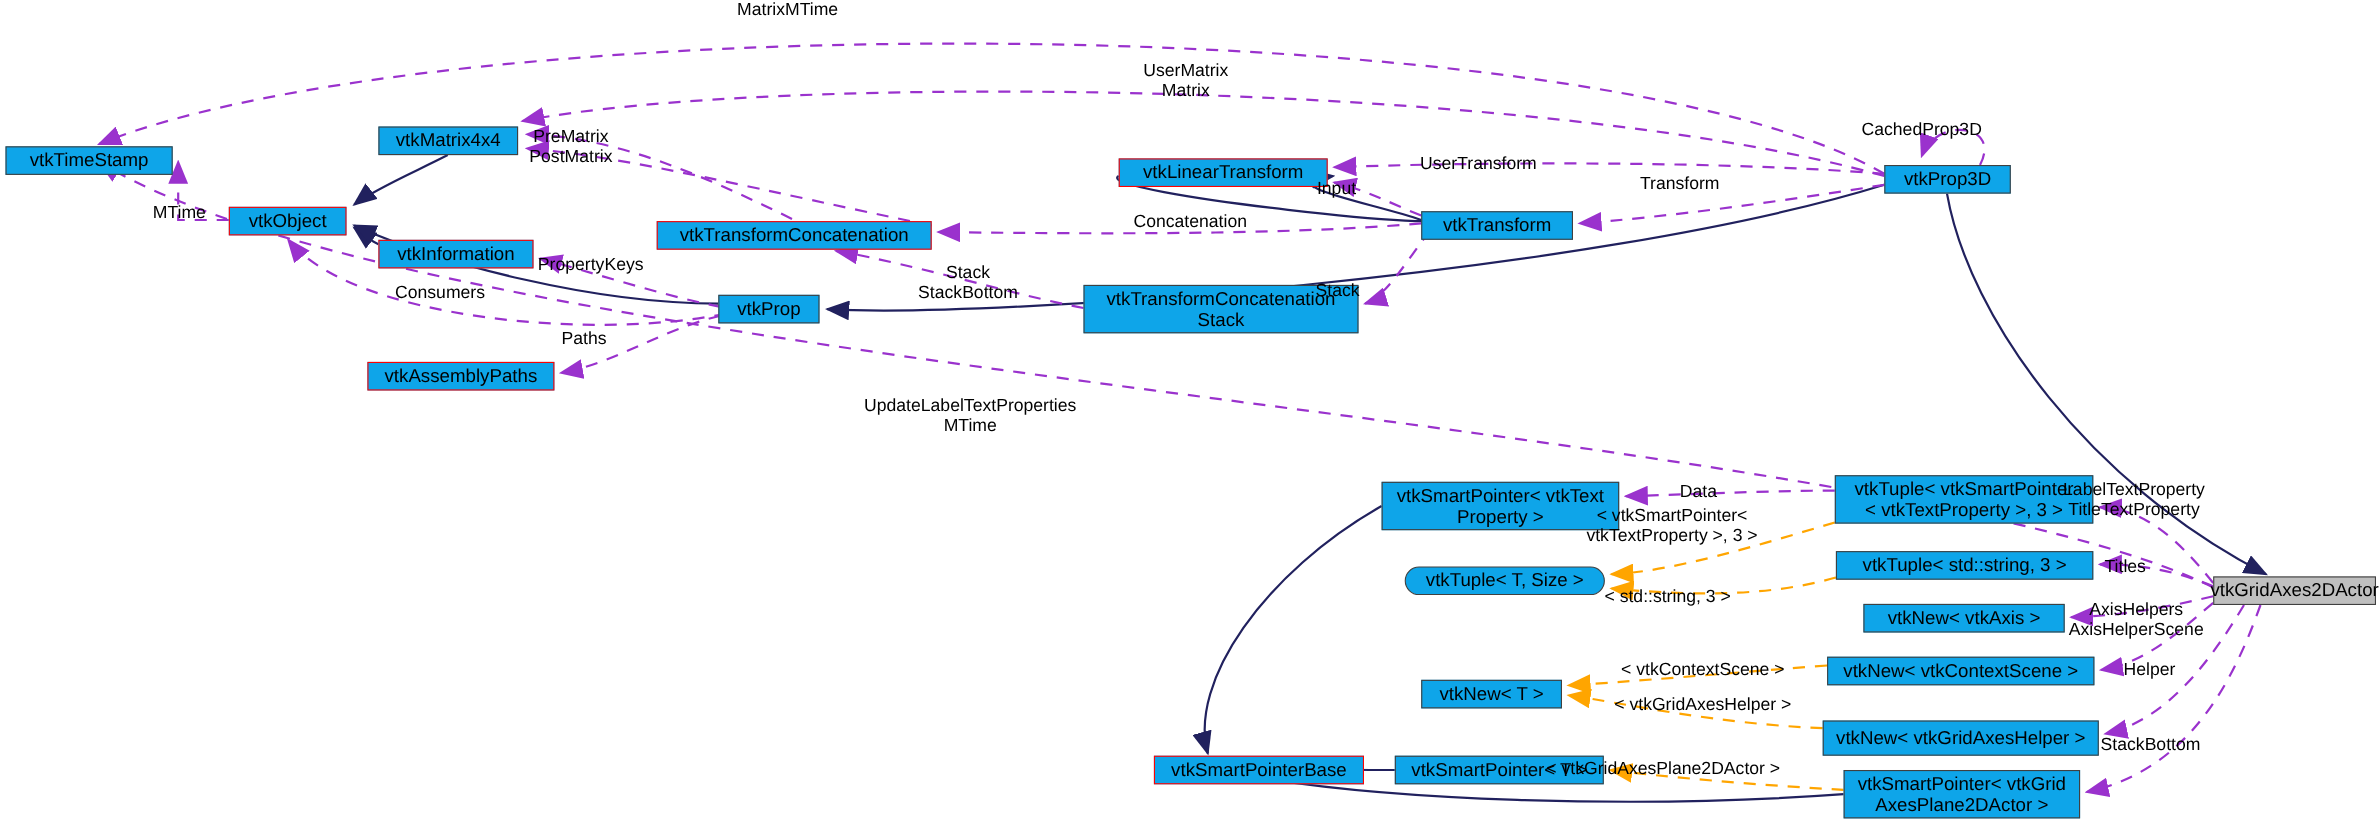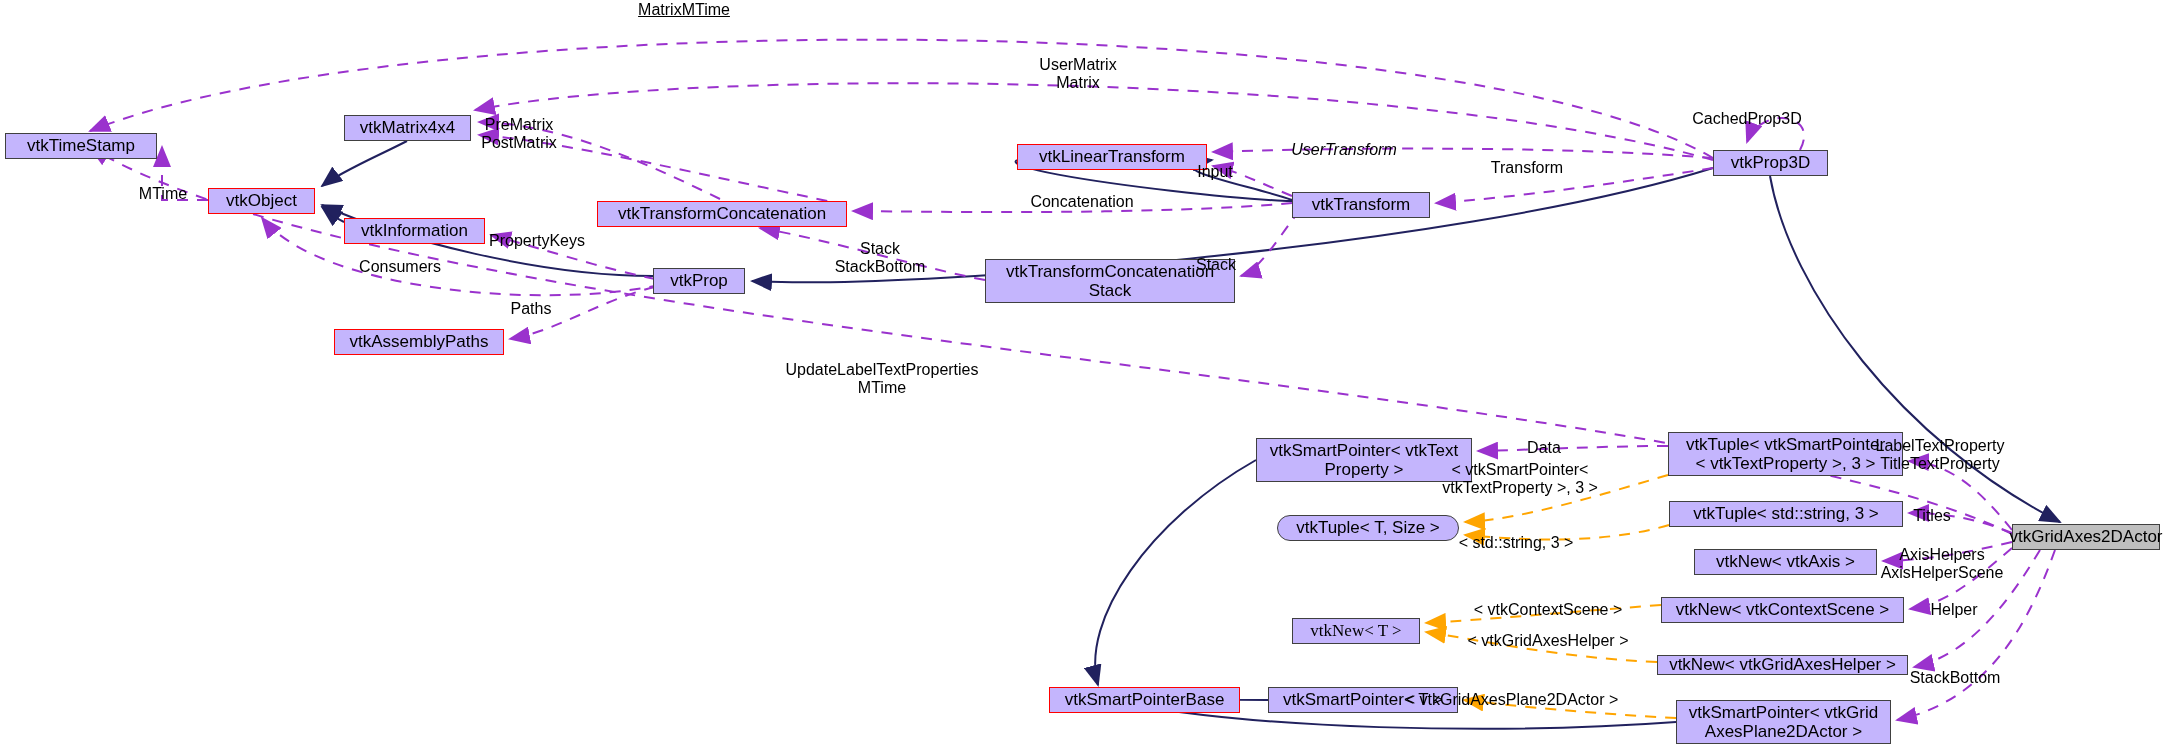--- a/index.html
+++ b/index.html
@@ -182,7 +182,7 @@
       </div>
     </div>
   <div id="labels-layer">
-      <div class="elabel" style="left: 684px; top: 1px; text-decoration: underline;">MatrixMTime</div>
+      <div class="elabel" style="left: 716px; top: 1px;">MatrixMTime</div>
       <div class="elabel" style="left: 1078px; top: 56px;">UserMatrix
 Matrix</div>
       <div class="elabel" style="left: 1747px; top: 110px;">CachedProp3D</div>

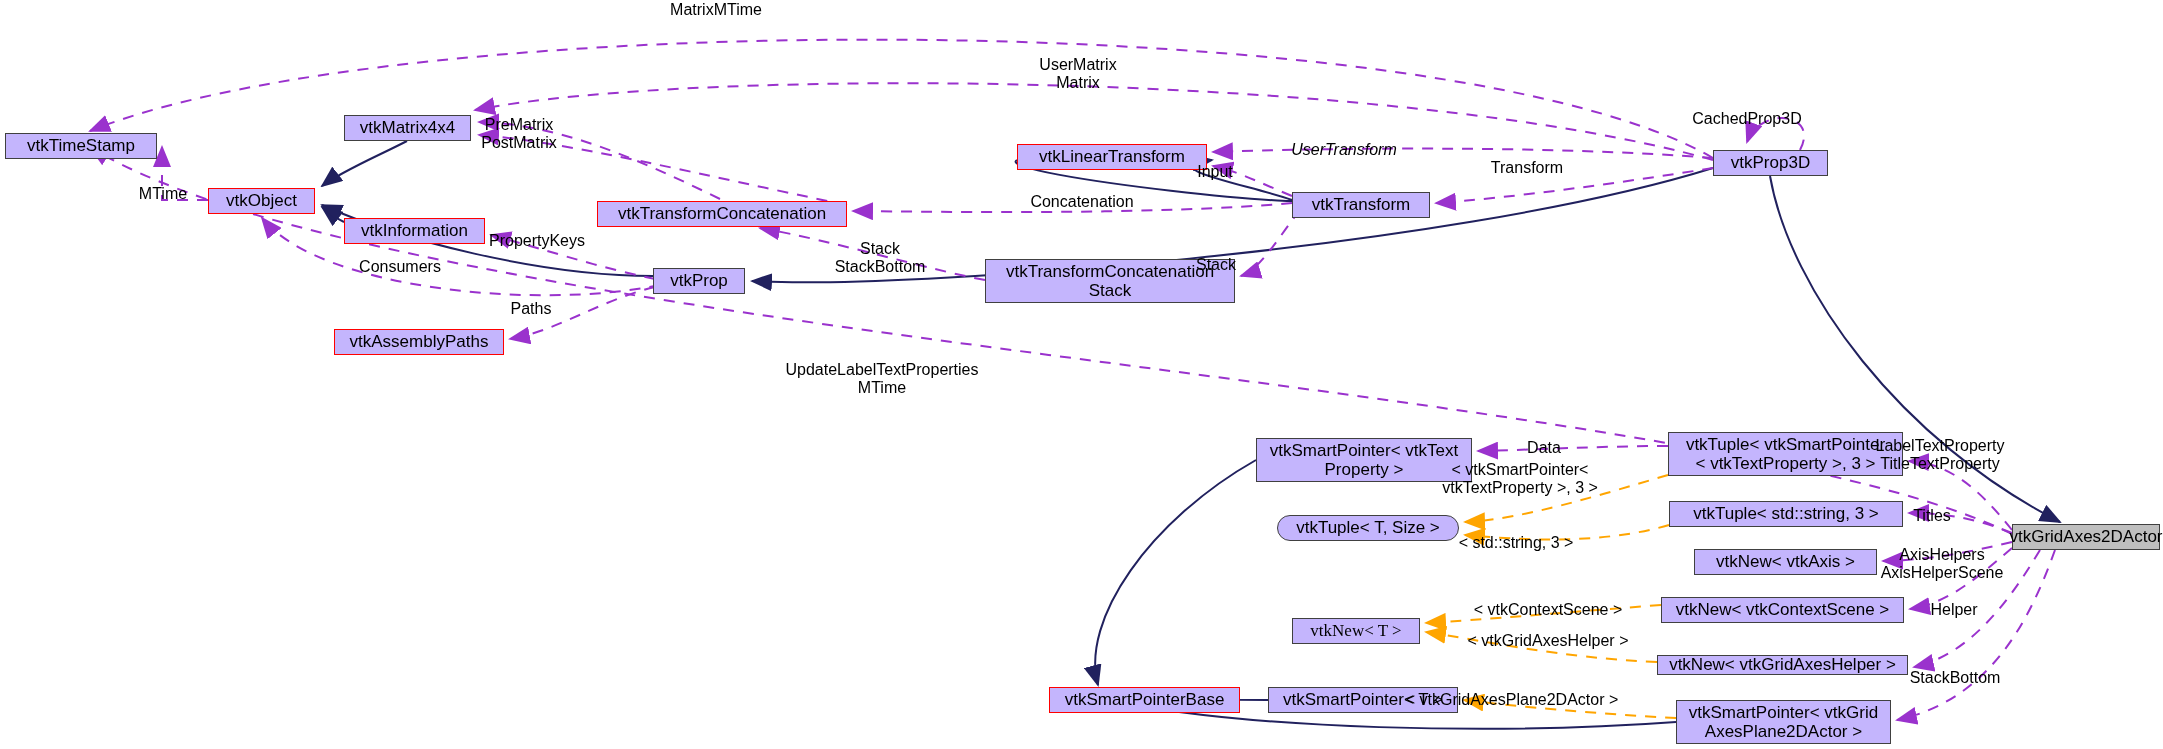--- a/index.html
+++ b/index.html
@@ -8,7 +8,7 @@
   svg#edges{position:absolute;left:0;top:0;width:2163px;height:749px;}
   .node{position:absolute;box-sizing:border-box;display:flex;align-items:center;
         justify-content:center;text-align:center;line-height:1.12;
-        font-size:17px;color:#000000;background:#c4b5fd;}
+        font-size:17px;color:#000000;background:#0ea5e9;}
   .node.plain{border:1.5px solid #404040;}
   .node.redref{border:1.5px solid #ff0000;}
   .node.current{border:1.5px solid #404040;background:#bfbfbf;}

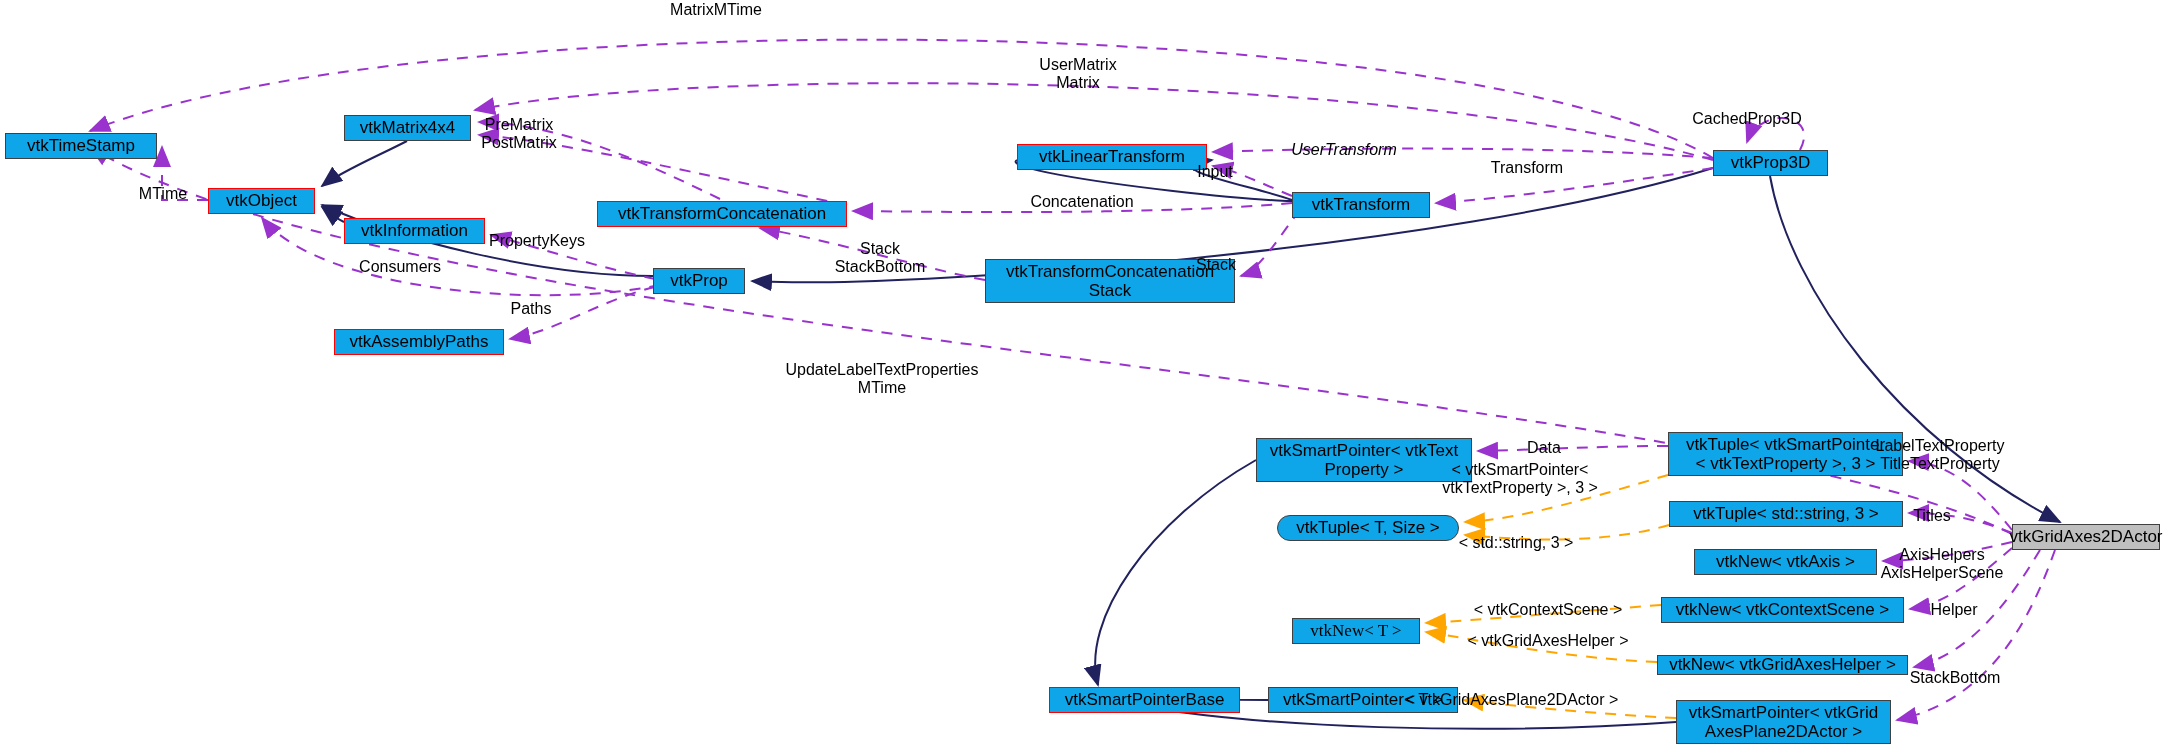--- a/index.html
+++ b/index.html
@@ -189,7 +189,7 @@
       <div class="elabel" style="left: 519px; top: 116px;">PreMatrix
 PostMatrix</div>
       <div class="elabel" style="left: 163px; top: 185px;">MTime</div>
-      <div class="elabel" style="left: 1344px; top: 141px; font-style: italic;">UserTransform</div>
+      <div class="elabel" style="left: 1344px; top: 141px;">UserTransform</div>
       <div class="elabel" style="left: 1215px; top: 163px;">Input</div>
       <div class="elabel" style="left: 1527px; top: 159px;">Transform</div>
       <div class="elabel" style="left: 1082px; top: 193px;">Concatenation</div>

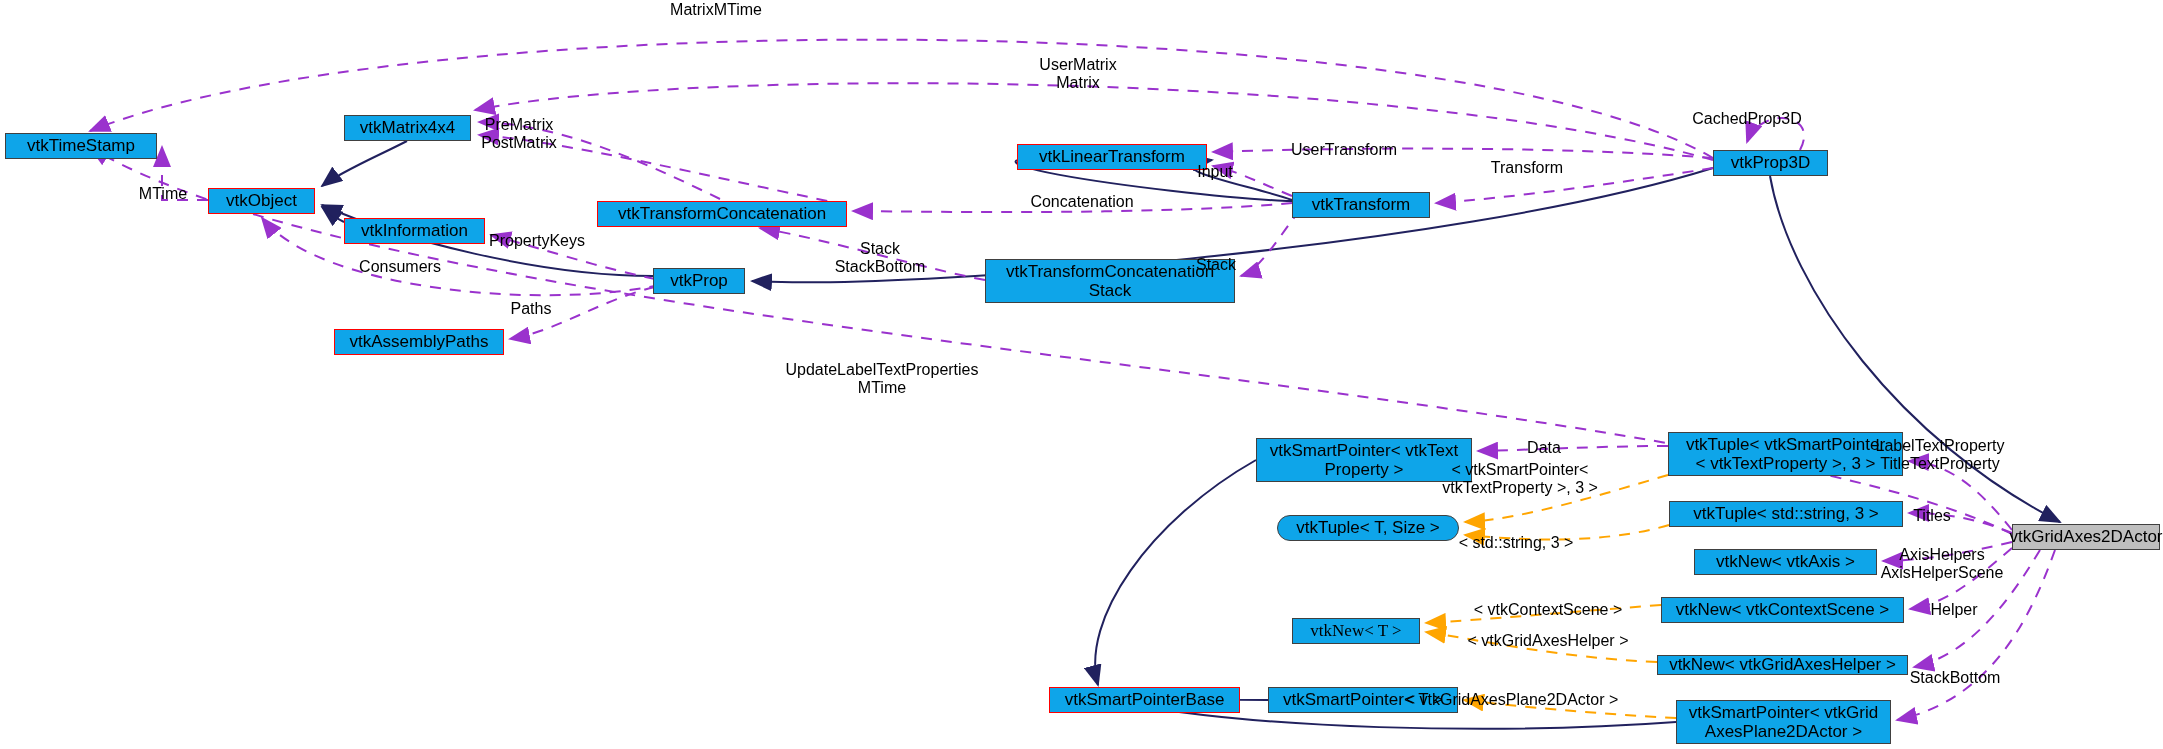--- a/index.html
+++ b/index.html
@@ -149,7 +149,7 @@
         <span style="white-space: pre-line;">vtkTuple&lt; T, Size &gt;</span>
       </div>
       <div class="node plain" style="left: 1292px; top: 618px; width: 128px; height: 26px;">
-        <span style="white-space: pre-line; font-family: Liberation Serif, serif;">vtkNew&lt; T &gt;</span>
+        <span style="white-space: pre-line;">vtkNew&lt; T &gt;</span>
       </div>
       <div class="node redref" style="left: 1009px; top: 687px; width: 191px; height: 26px; margin-left: 40px;">
         <span style="white-space: pre-line;">vtkSmartPointerBase</span>

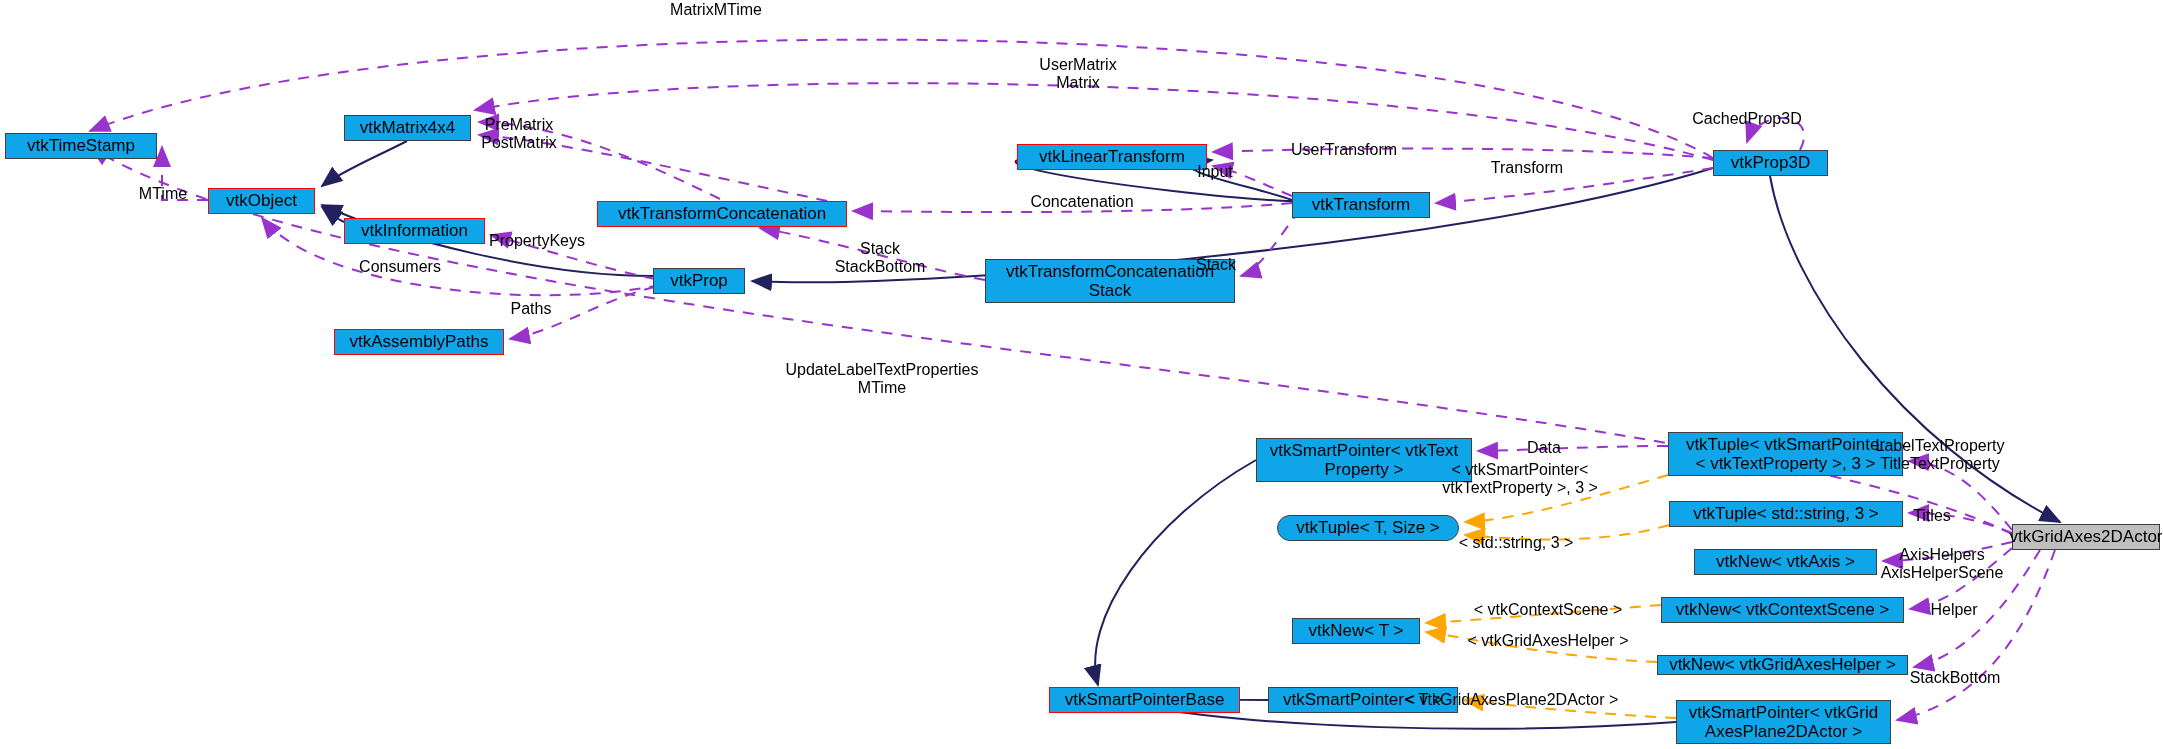--- a/index.html
+++ b/index.html
@@ -170,7 +170,7 @@
       <div class="node plain" style="left: 1661px; top: 597px; width: 243px; height: 26px;">
         <span style="white-space: pre-line;">vtkNew&lt; vtkContextScene &gt;</span>
       </div>
-      <div class="node plain" style="left: 1657px; top: 655px; width: 251px; height: 20px;">
+      <div class="node plain" style="left: 1657px; top: 655px; width: 251px; height: 32px;">
         <span style="white-space: pre-line;">vtkNew&lt; vtkGridAxesHelper &gt;</span>
       </div>
       <div class="node plain" style="left: 1676px; top: 700px; width: 215px; height: 44px;">

